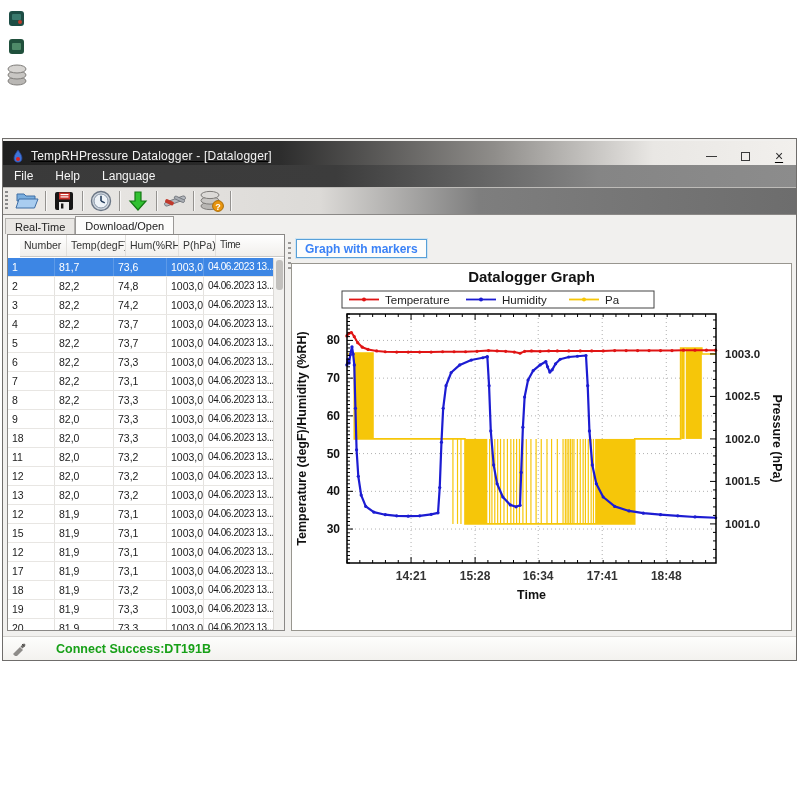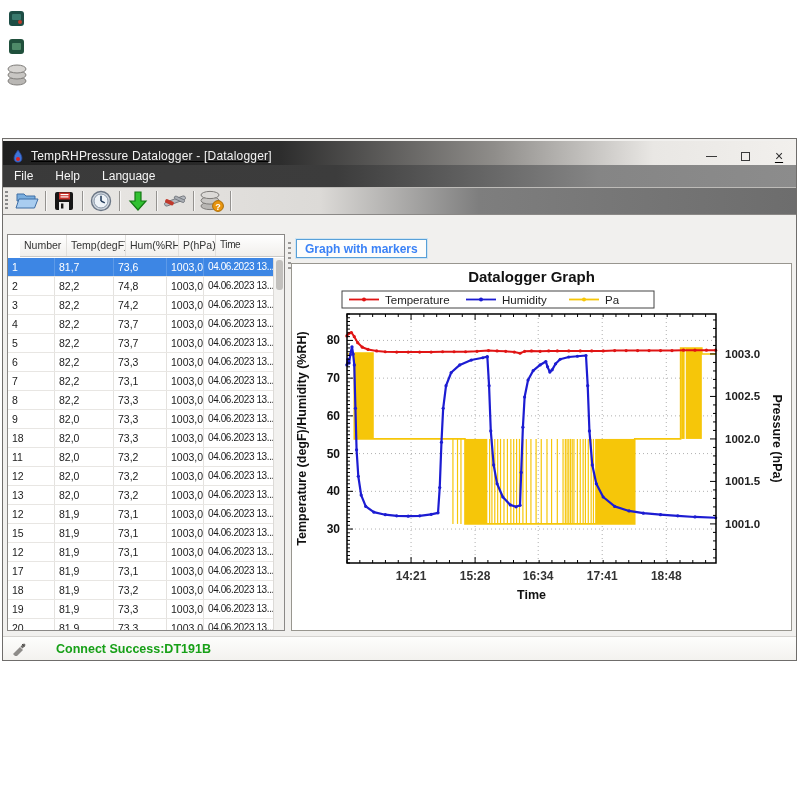--- a/index.html
+++ b/index.html
@@ -194,6 +194,10 @@
   </div>
 
   <div class="content">
+    <div class="tabs" id="tabs">
+        <div class="tab">Real-Time</div>
+        <div class="tab active">Download/Open</div>
+      </div>
 
     <div class="table-wrap">
       <div class="thead" id="thead">

